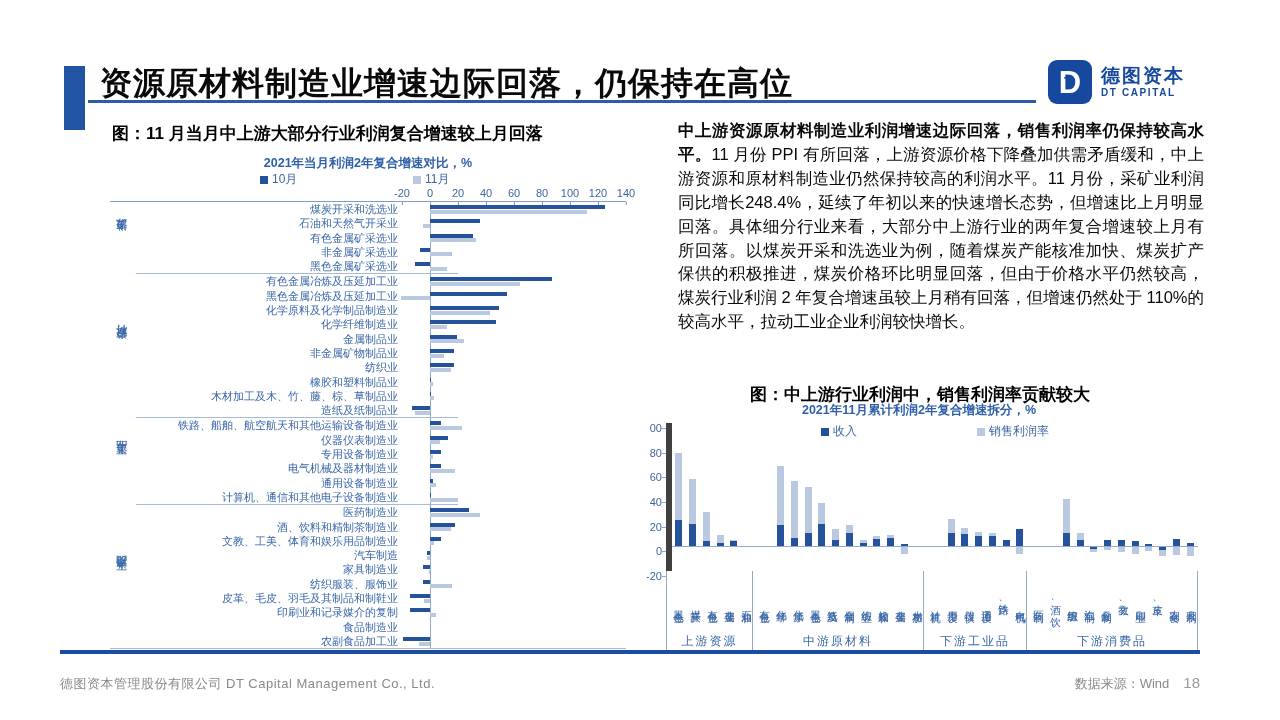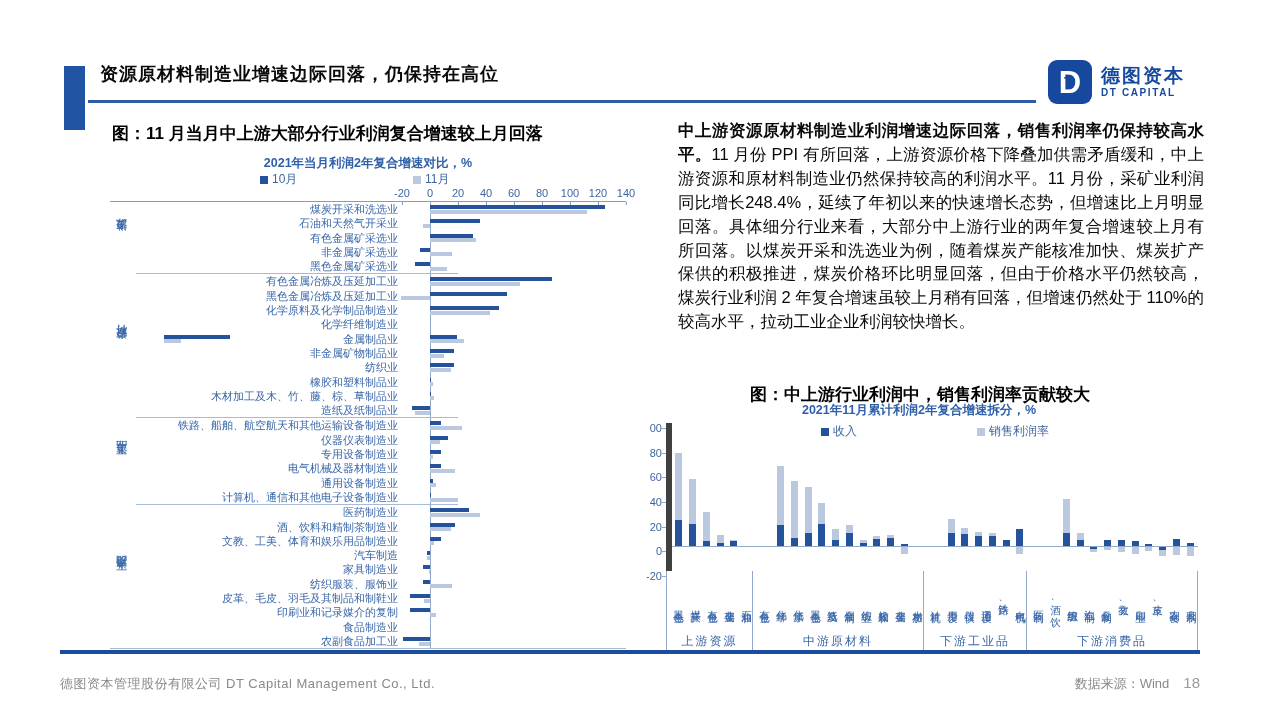--- a/index.html
+++ b/index.html
@@ -10,7 +10,7 @@
   }
   
   .accent-bar{position:absolute;left:64px;top:66px;width:21px;height:64px;background:#2155A3;}
-  .page-title{position:absolute;left:100px;top:62px;font-size:18px;font-weight:bold;color:#0a0a0a;letter-spacing:1px;}
+  .page-title{position:absolute;left:100px;top:62px;font-size:32px;font-weight:bold;color:#0a0a0a;letter-spacing:1px;}
   .header-rule{position:absolute;left:88px;top:100px;width:948px;height:3px;background:#2E5CA8;}
   .logo{position:absolute;left:1048px;top:60px;display:flex;align-items:center;gap:9px;}
   .logo-box{width:44px;height:44px;background:#16499E;border-radius:9px;position:relative;display:flex;align-items:center;justify-content:center;}

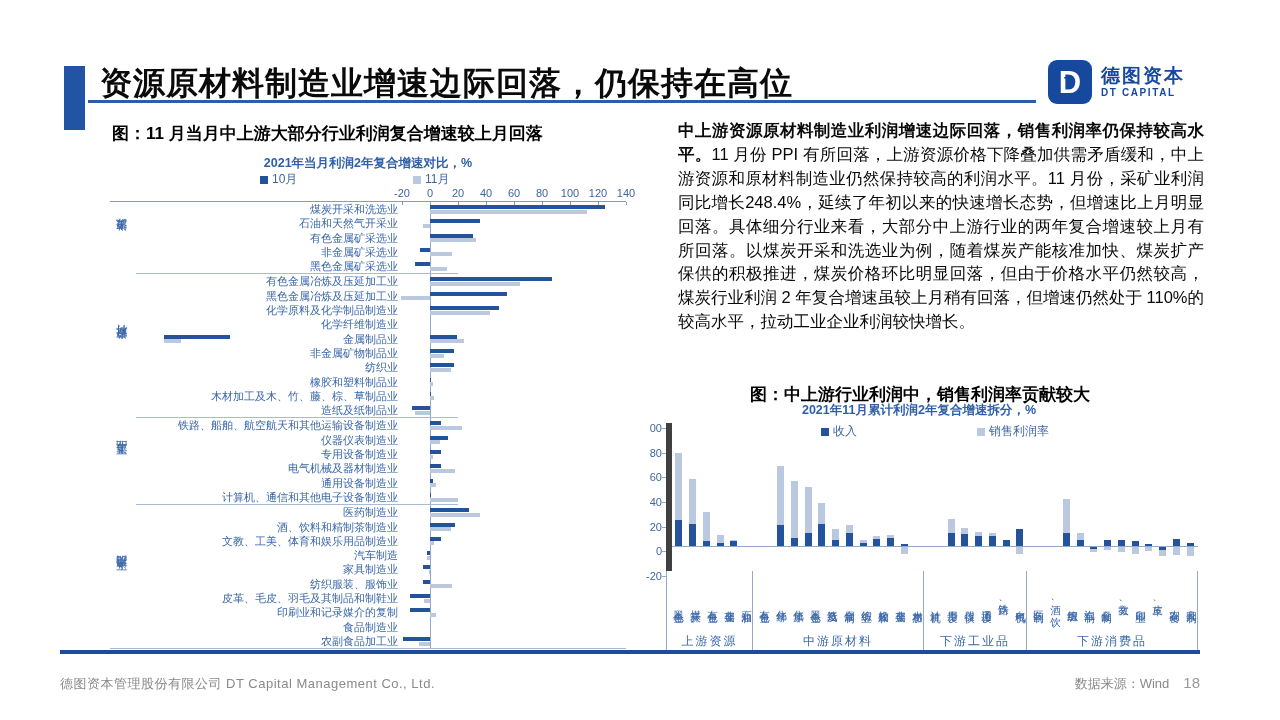--- a/index.html
+++ b/index.html
@@ -191,7 +191,7 @@
               <div class="lc-bar light" style="left: 28px; width: 60.2px;"></div>
             </div>
           </div>
-          <div class="lc-row" style="height: 14.3px; flex-direction: column;">
+          <div class="lc-row" style="height: 14.3px;">
             <div class="lc-cat" style="width: 266px;">化学纤维制造业</div>
             <div class="lc-barcell">
               <div class="lc-bar dark" style="left: 28px; width: 65.8px;"></div>

